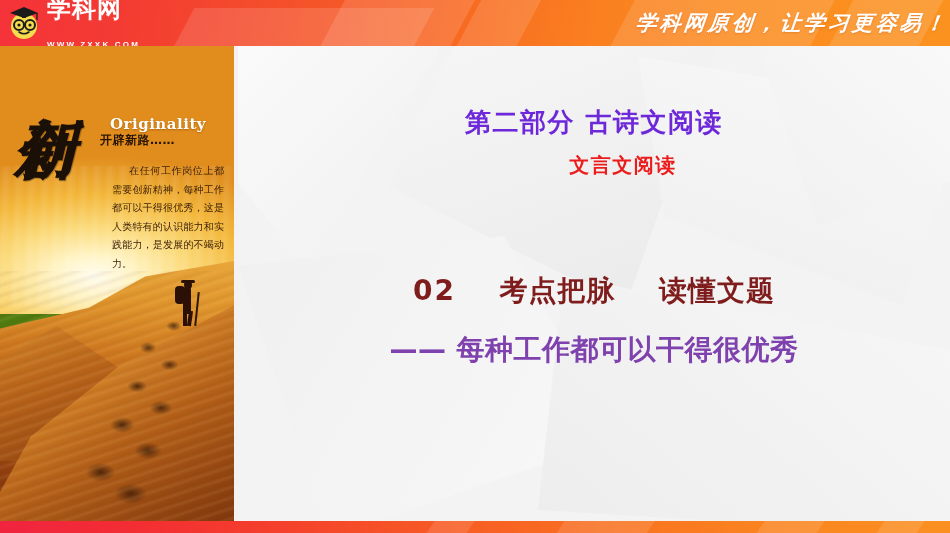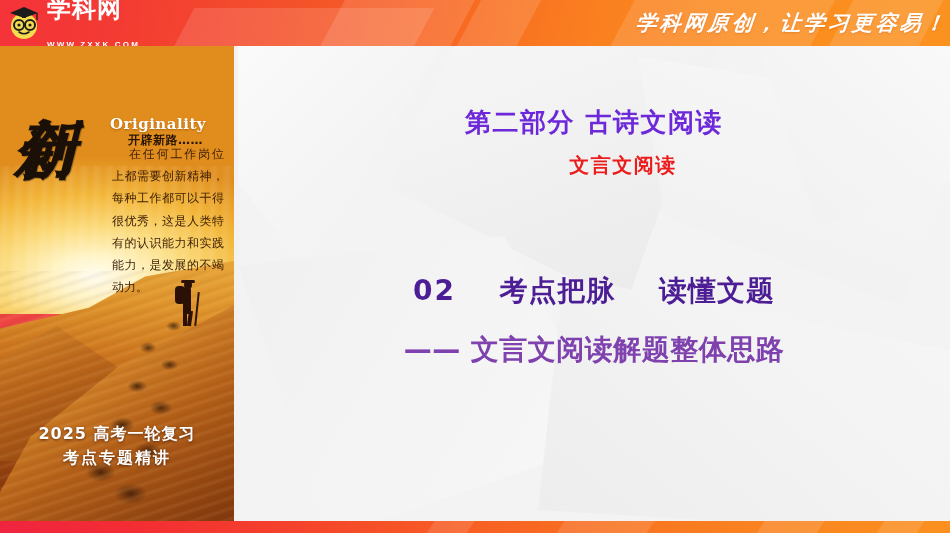--- a/index.html
+++ b/index.html
@@ -98,7 +98,7 @@
     left: 0; top: 46px;
     width: 234px; height: 475px;
     overflow: hidden;
-    background: #ef4444;
+    background: #4d7c0f;
   }
   .poster-sky {
     position: absolute;

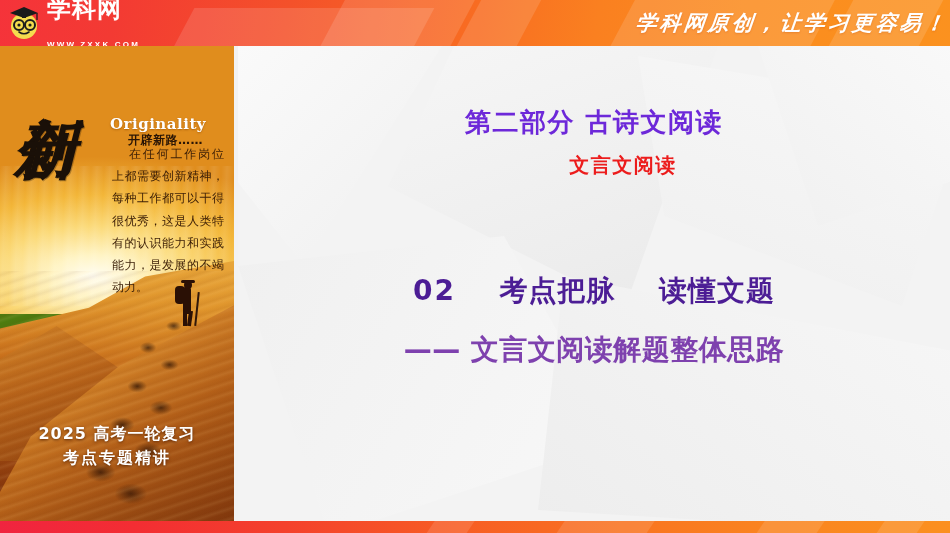--- a/index.html
+++ b/index.html
@@ -224,7 +224,7 @@
   }
   .poster-sub {
     position: absolute;
-    left: 128px; top: 86px;
+    left: 100px; top: 86px;
     color: #2a1505;
     font-size: 12px;
     font-weight: bold;

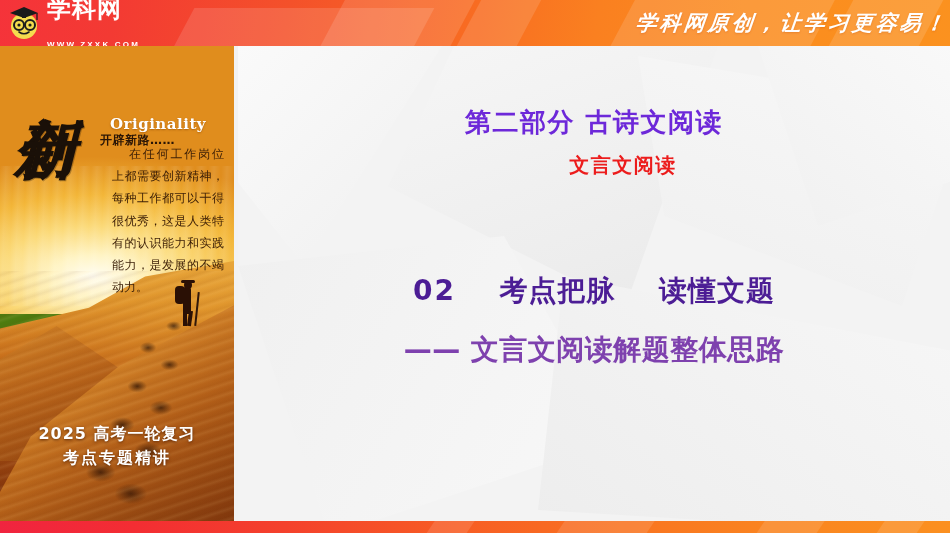--- a/index.html
+++ b/index.html
@@ -233,10 +233,10 @@
   }
   .poster-body {
     position: absolute;
-    left: 112px; top: 97px;
+    left: 112px; top: 116px;
     width: 112px;
     color: #3a1d06;
-    font-size: 12px;
+    font-size: 10px;
     line-height: 1.85;
     text-indent: 17px;
     text-align: justify;

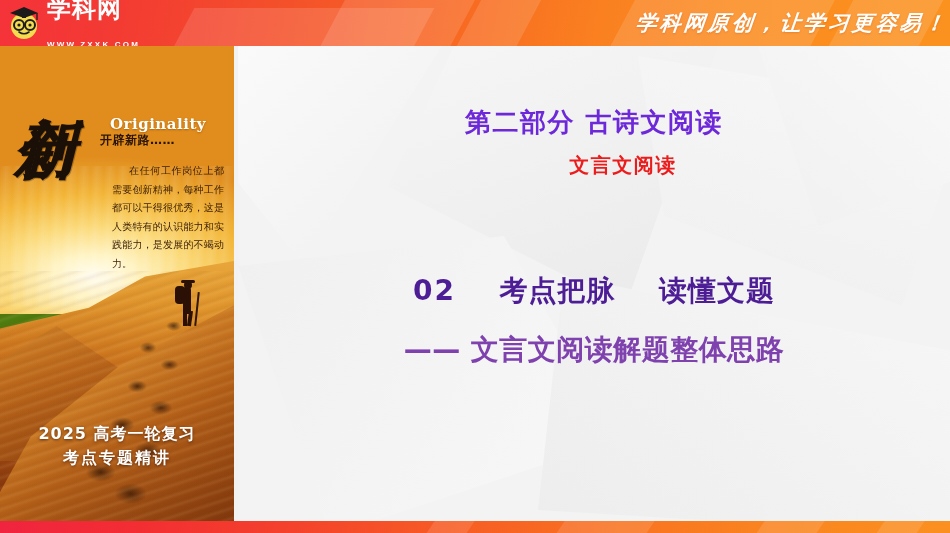--- a/index.html
+++ b/index.html
@@ -317,7 +317,7 @@
     left: 0; top: 226px;
     width: 712px;
     text-align: center;
-    color: #4c1d95;
+    color: #7f1d1d;
     font-size: 28px;
     font-weight: bold;
     letter-spacing: 1px;

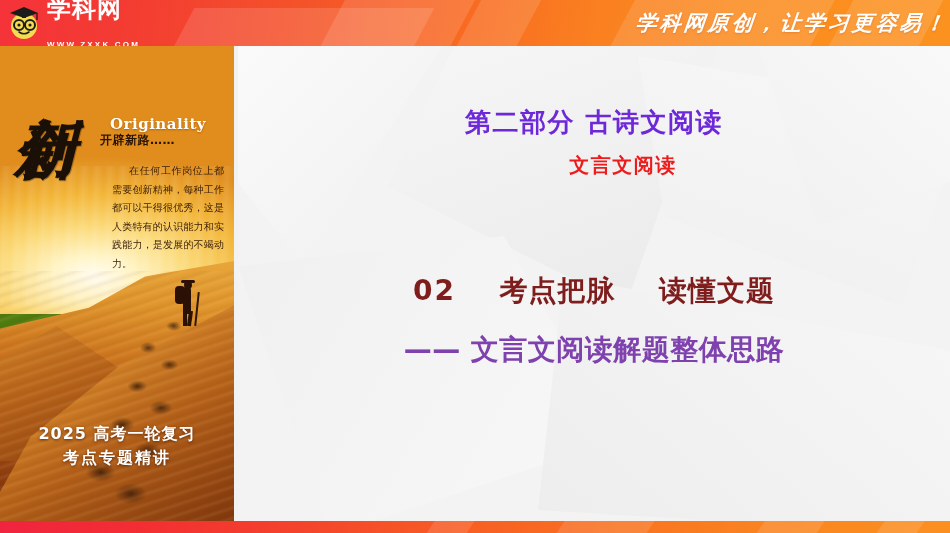--- a/index.html
+++ b/index.html
@@ -444,7 +444,7 @@
         <span>读懂文题</span>
       </div>
 
-      <div class="sub-line2">—— 文言文阅读解题整体思路</div>
+      <div class="sub-line2">—— 每种工作都可以干得很优秀</div>
     </div>
   </div>
 

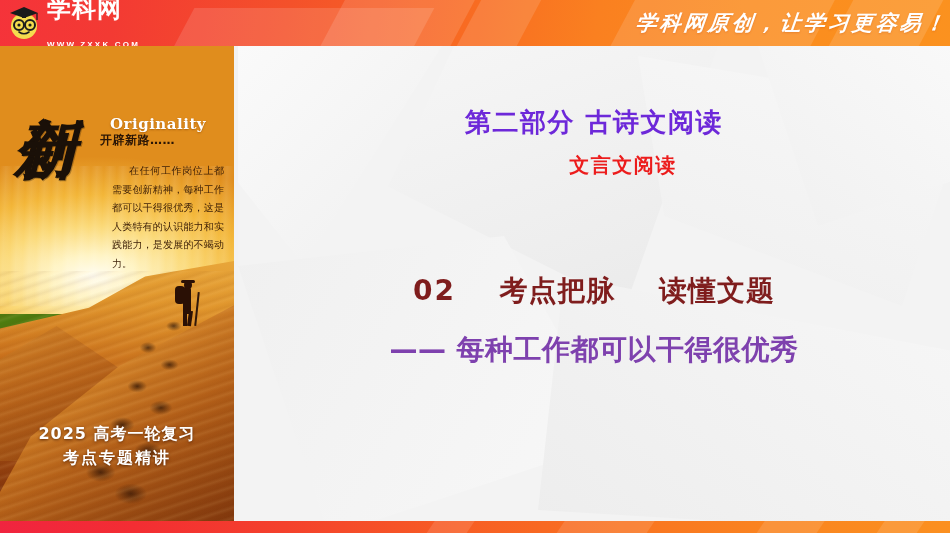--- a/index.html
+++ b/index.html
@@ -418,10 +418,6 @@
     <div class="poster-sub">开辟新路……</div>
     <div class="poster-body">在任何工作岗位上都需要创新精神，每种工作都可以干得很优秀，这是人类特有的认识能力和实践能力，是发展的不竭动力。</div>
 
-    <div class="poster-footer">
-      <div class="l1">2025 高考一轮复习</div>
-      <div class="l2">考点专题精讲</div>
-    </div>
   </div>
 
   <div class="content">

